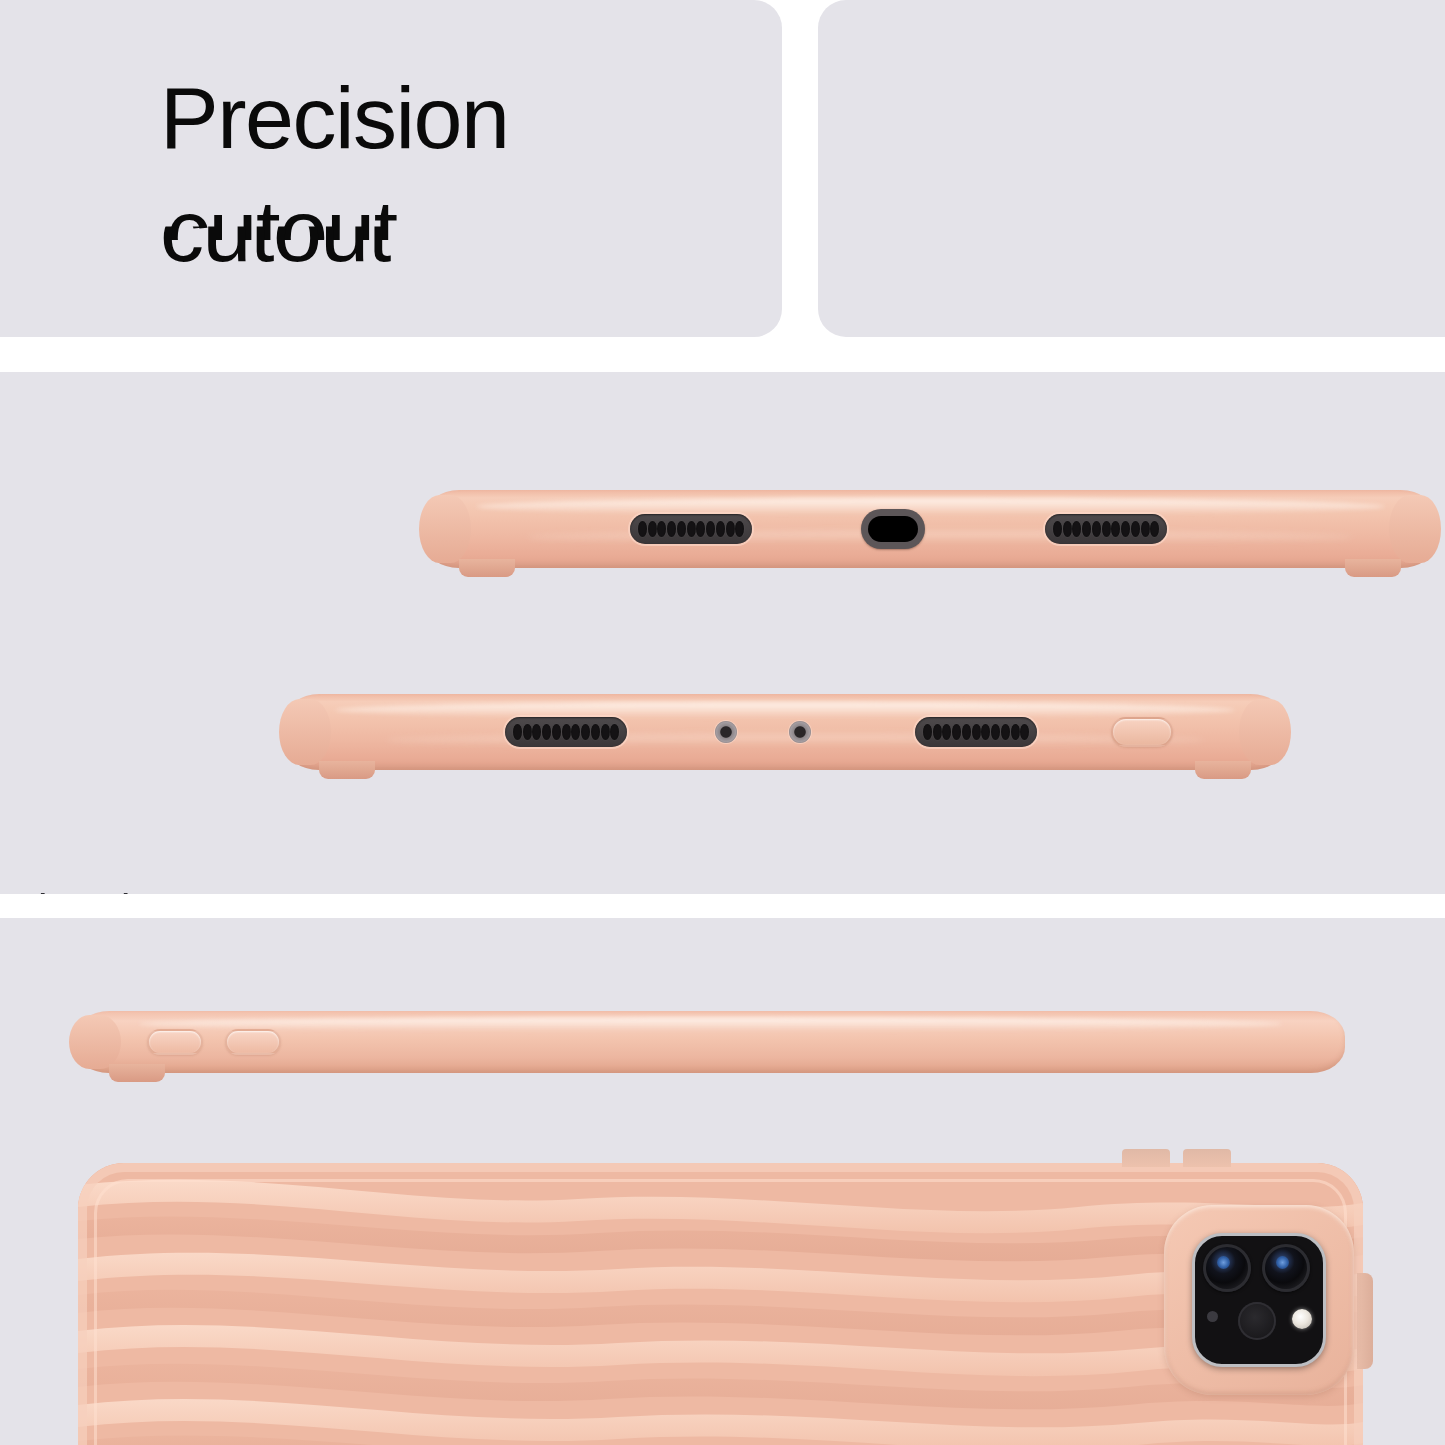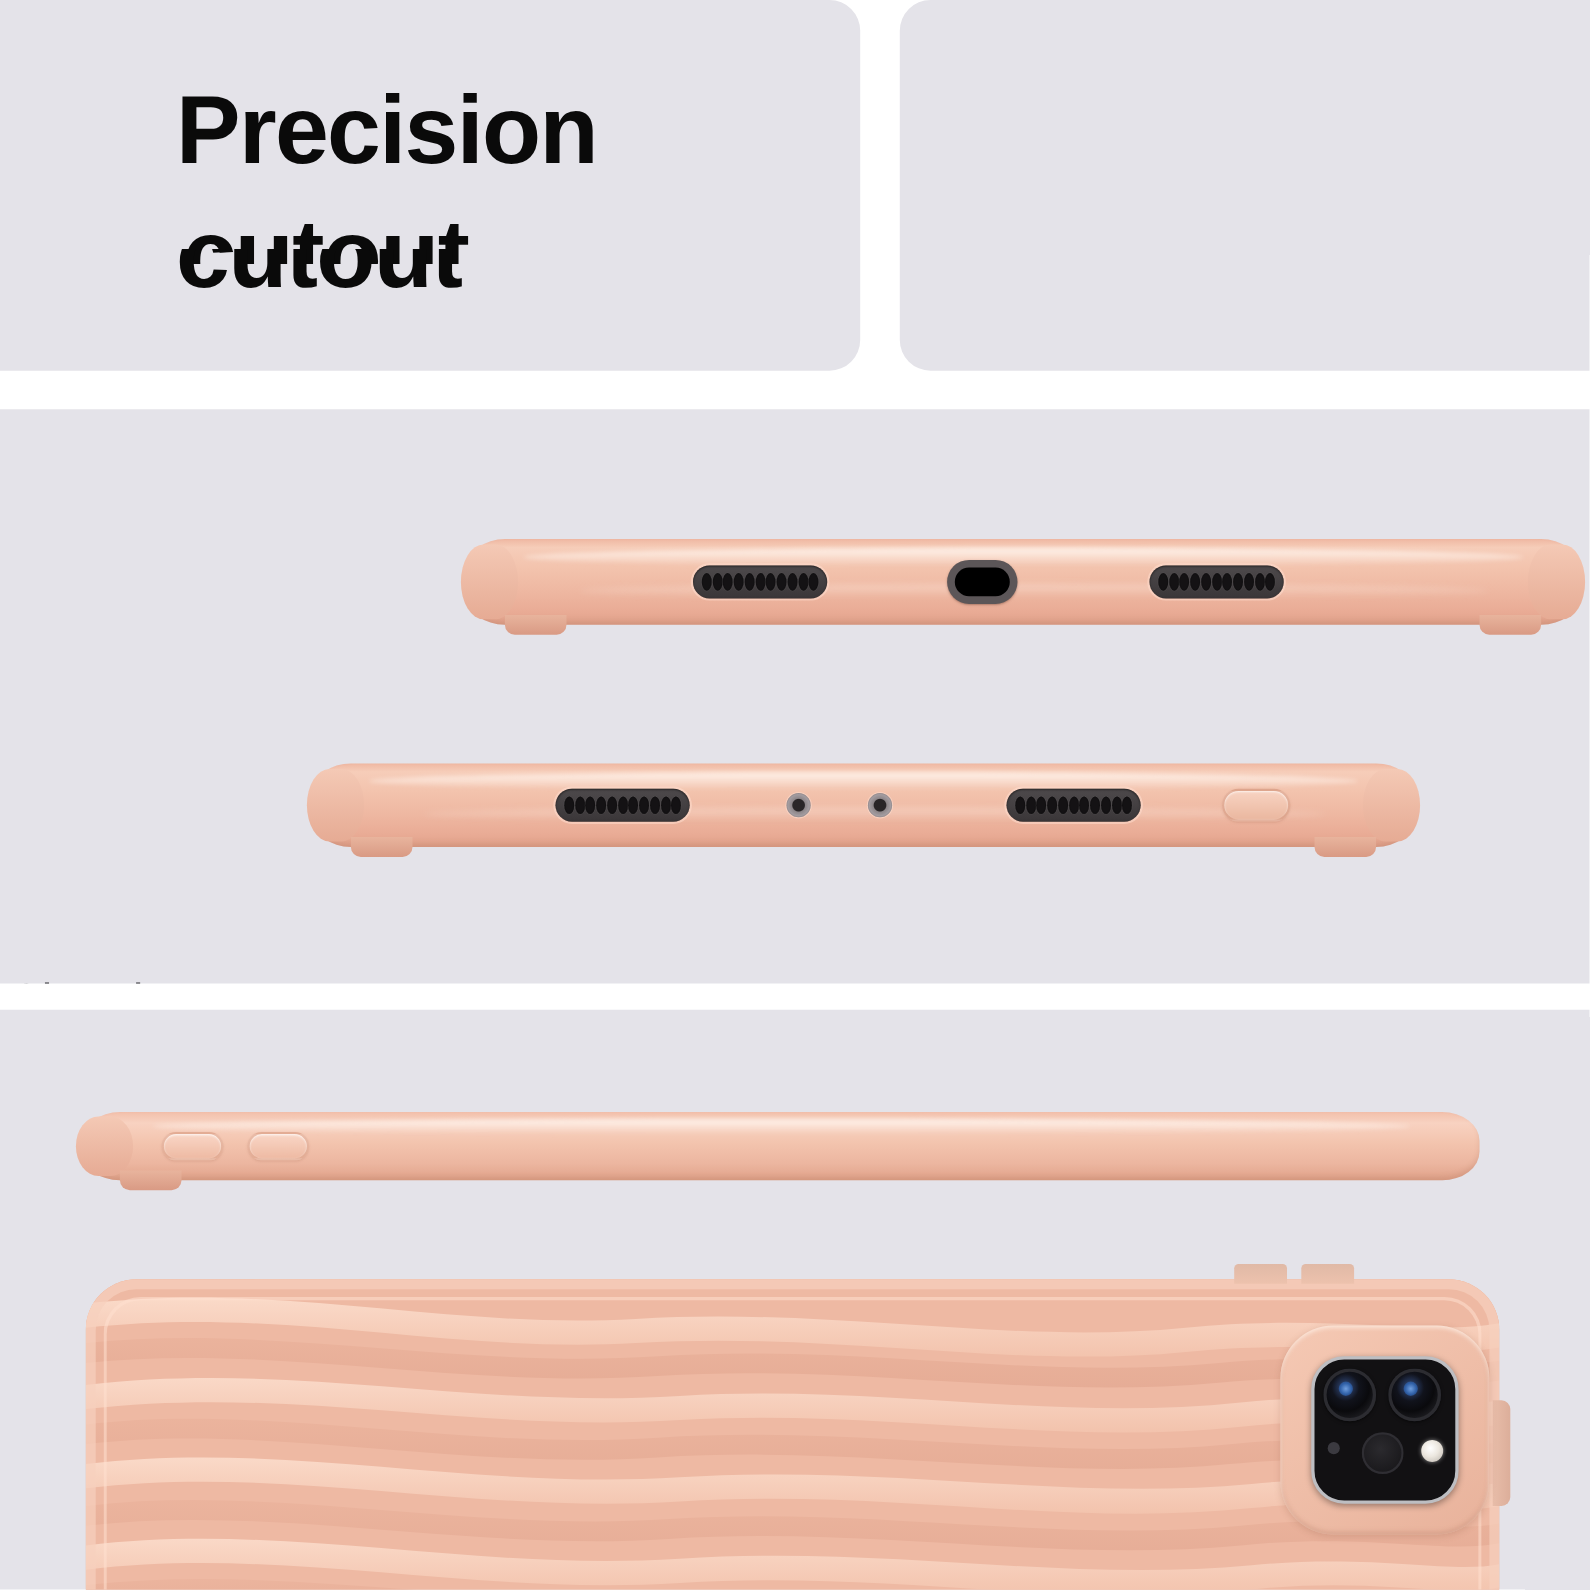--- a/index.html
+++ b/index.html
@@ -66,7 +66,7 @@
     top: 62px;
     width: 620px;
     color: #0a0a0a;
-    font-weight: bold;
+    font-weight: normal;
     font-size: 88px;
     line-height: 1.28;
     letter-spacing: -1.5px;

